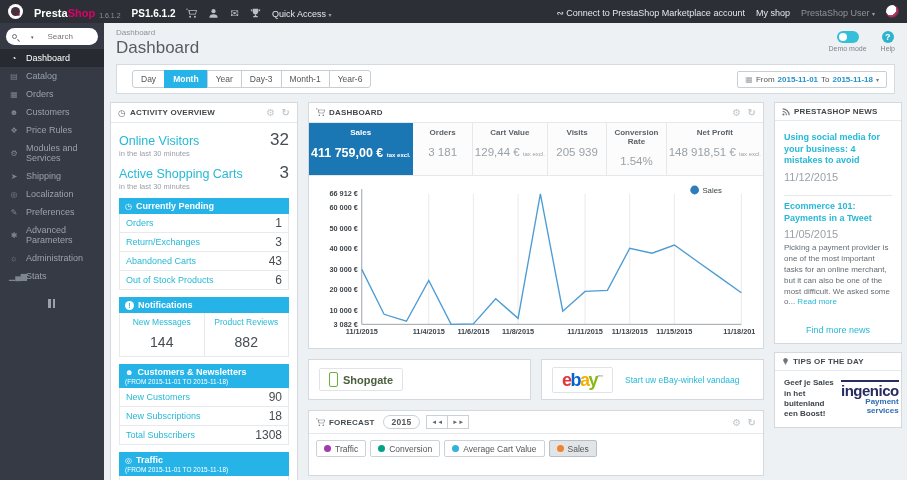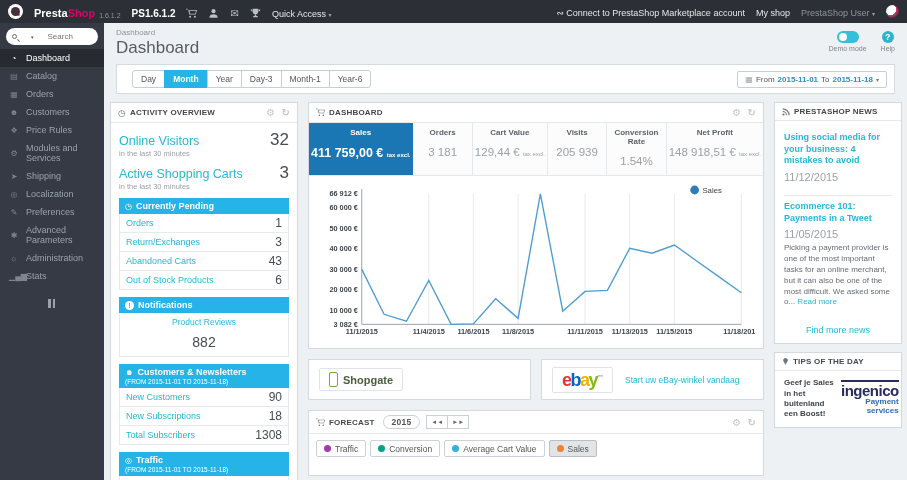--- a/index.html
+++ b/index.html
@@ -329,6 +329,10 @@
               </div>
           </div>
           <div class="notif-cols">
+            <div class="ncol">
+                <div class="nl">New Messages</div>
+                <div class="nv">144</div>
+              </div>
             <div class="ncol">
                 <div class="nl">Product Reviews</div>
                 <div class="nv">882</div>

